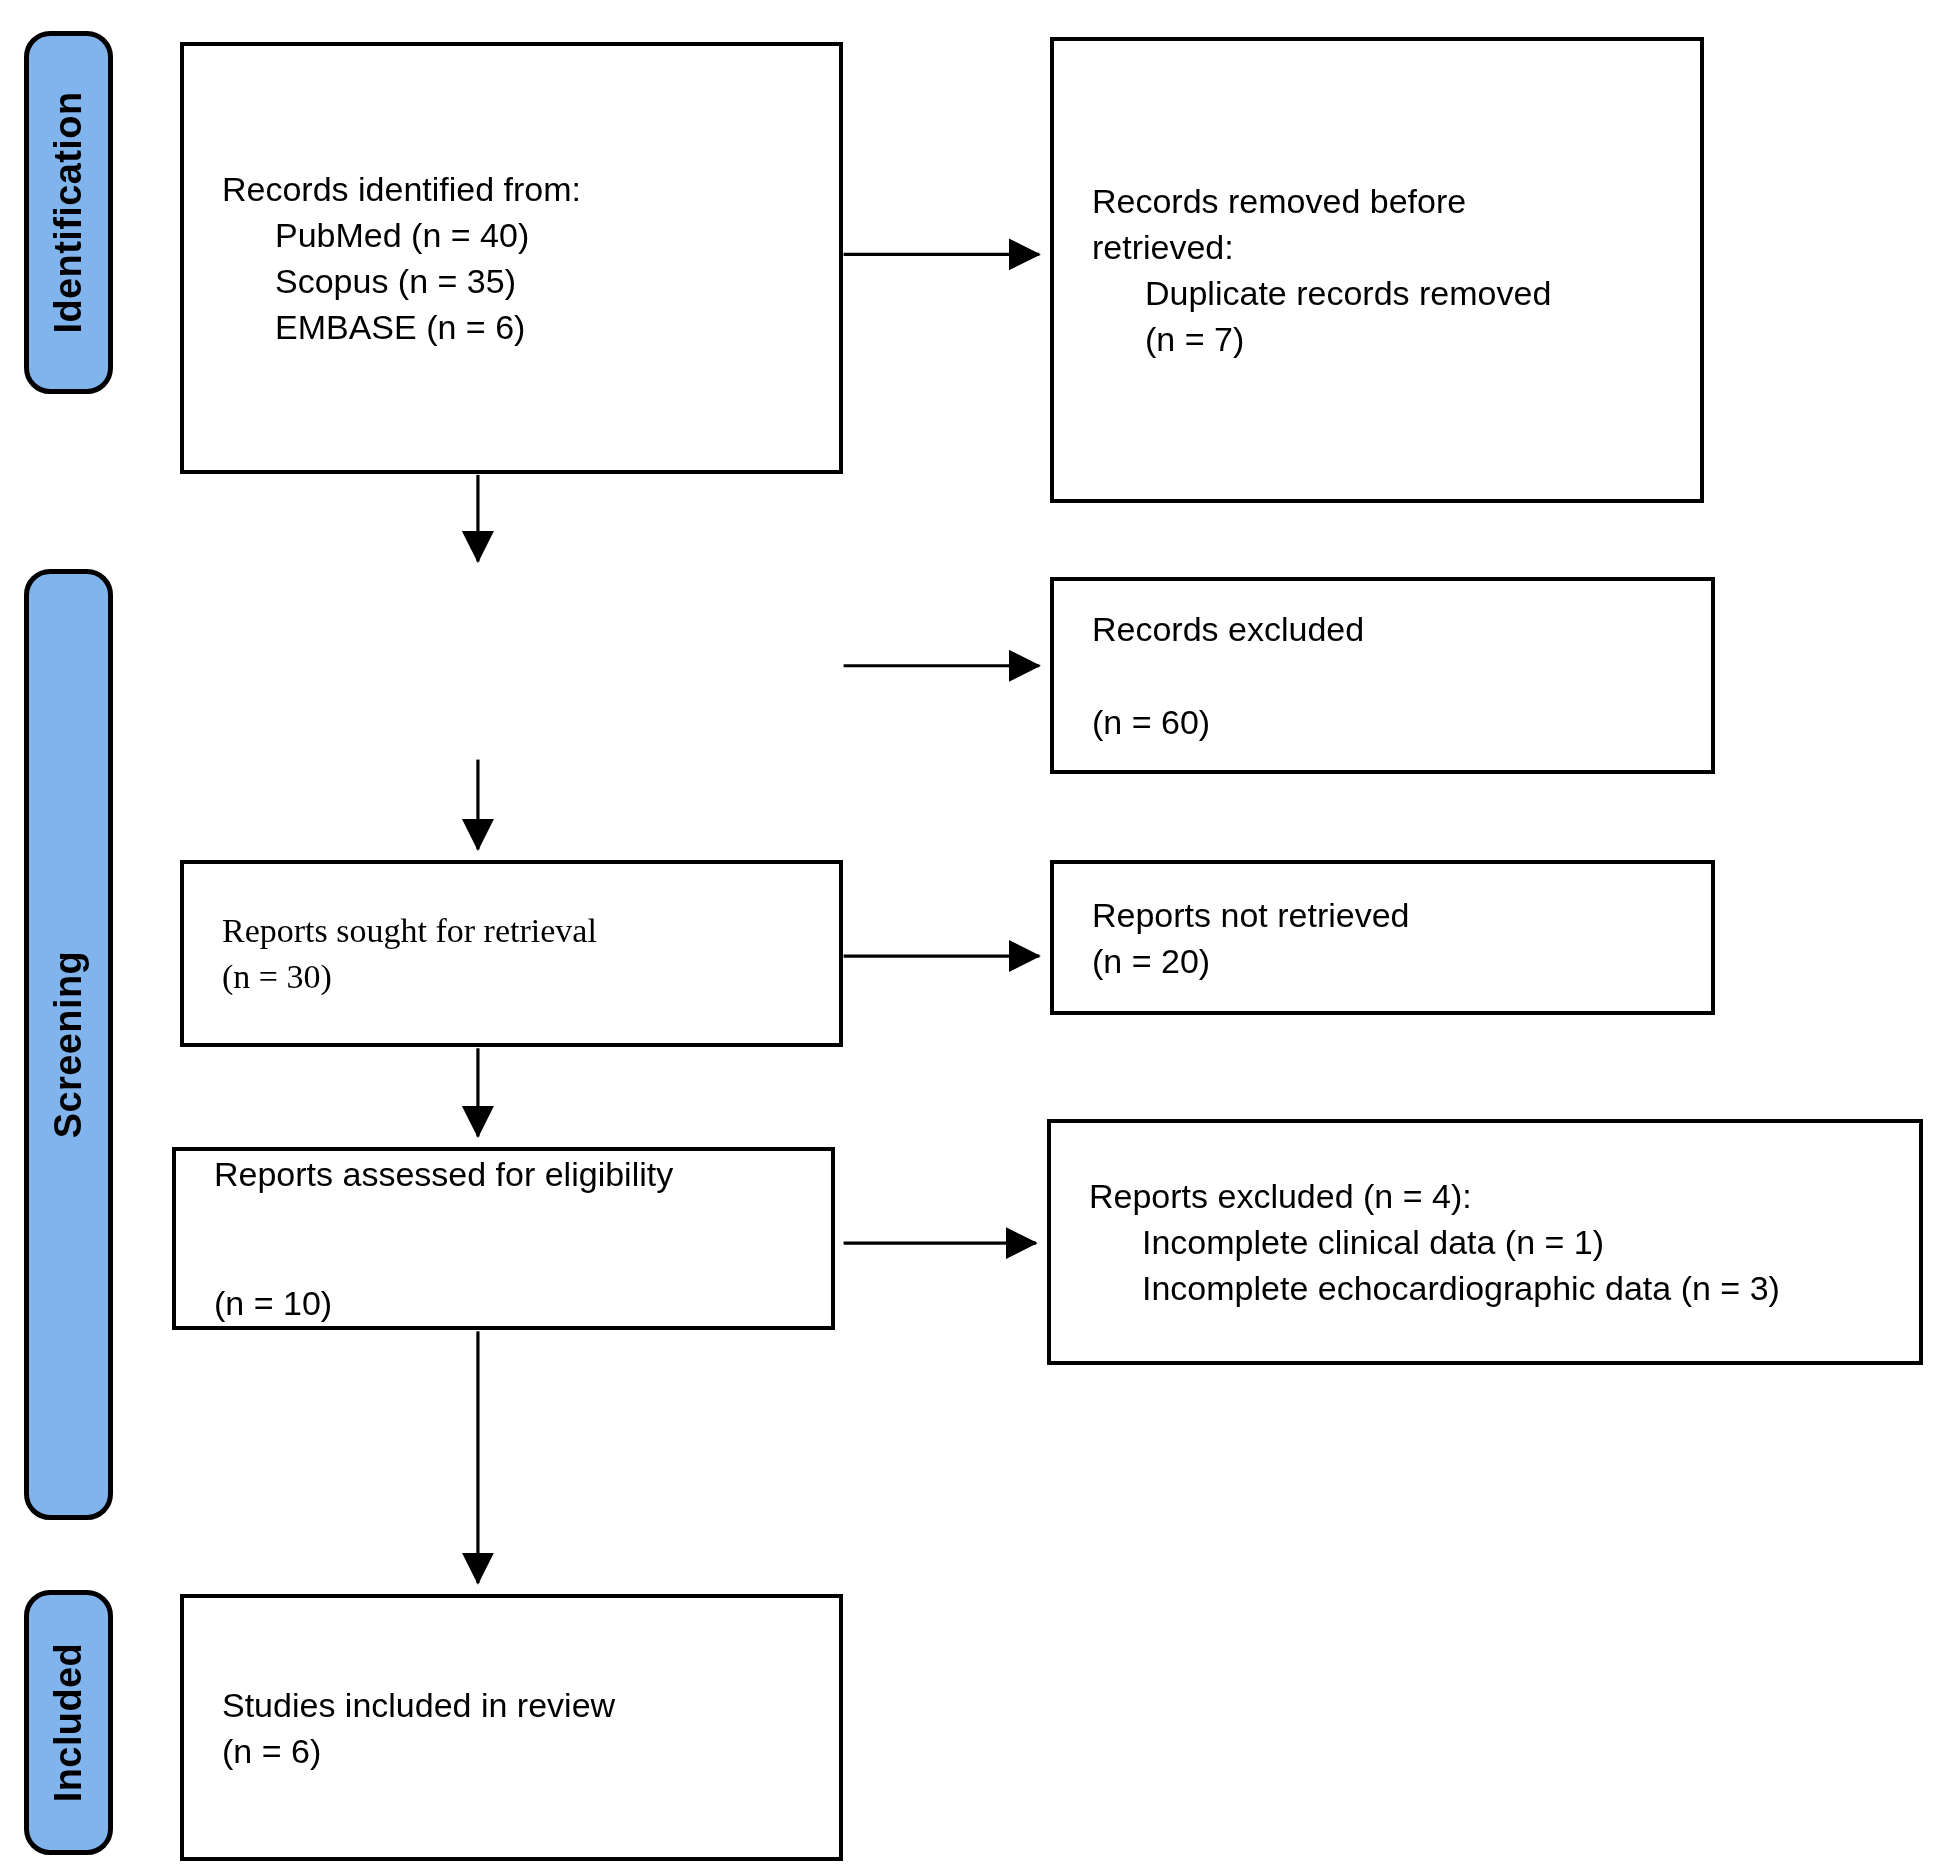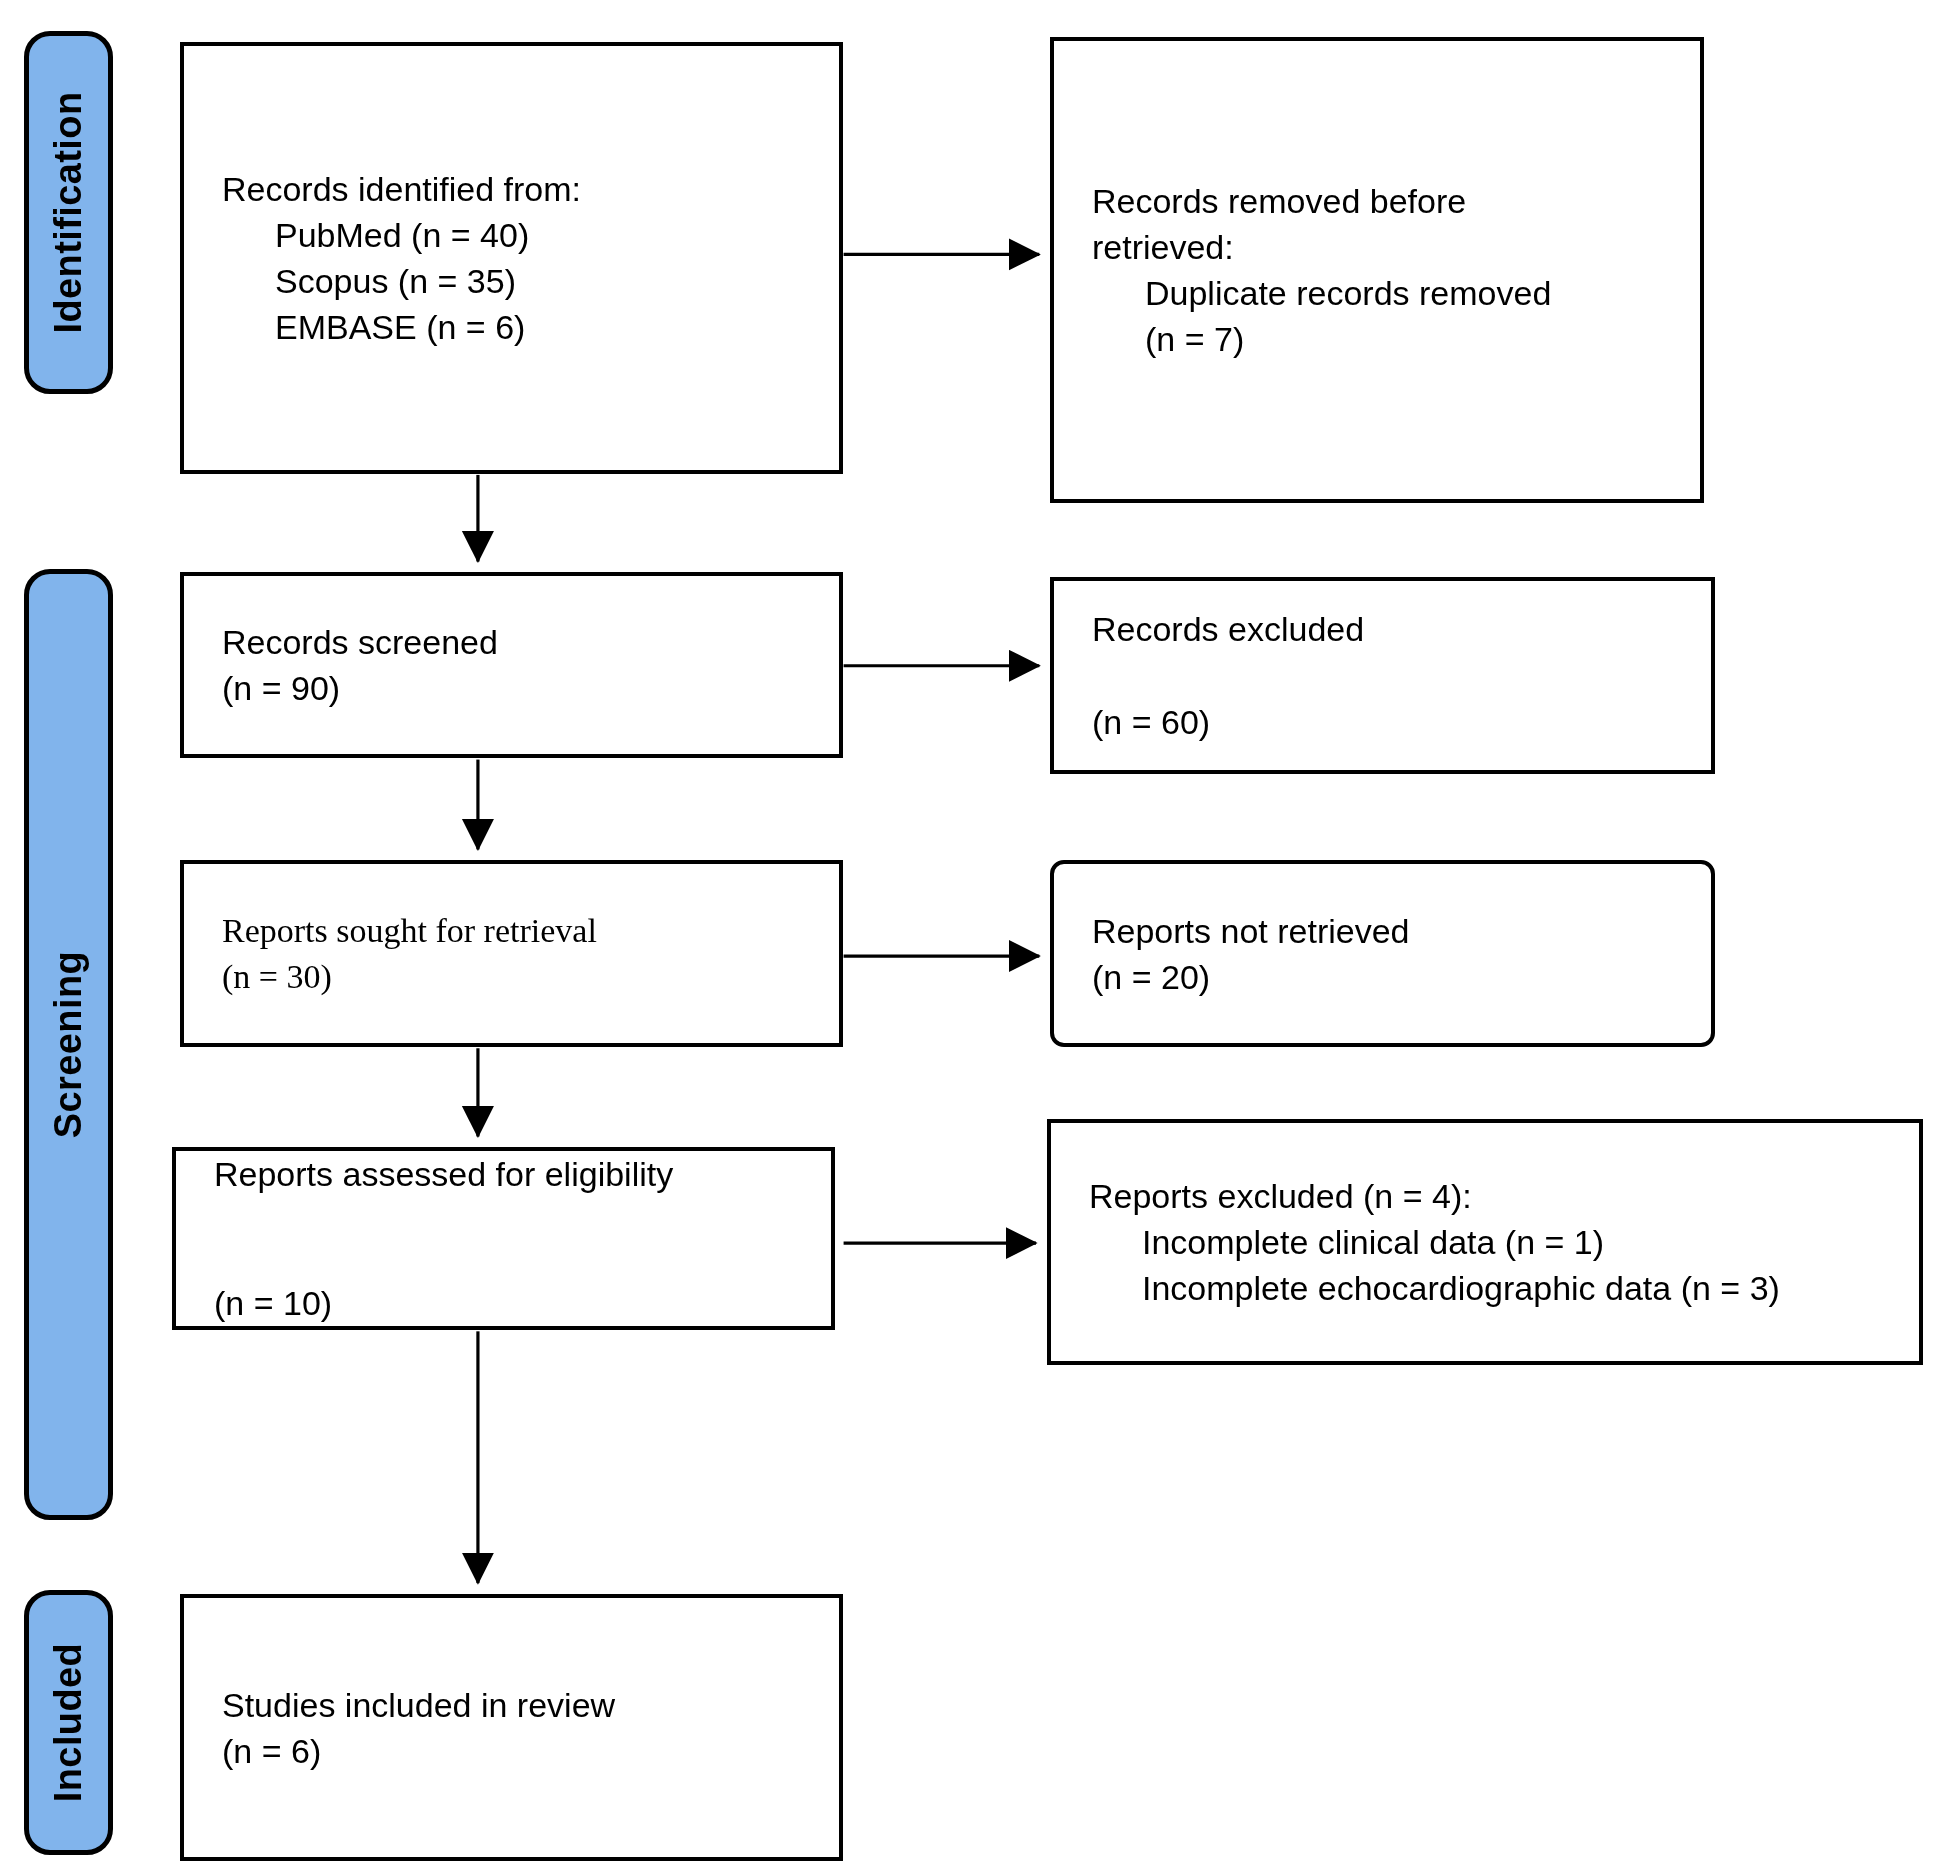--- a/index.html
+++ b/index.html
@@ -85,10 +85,6 @@
     <div class="line indent">(n = 7)</div>
   </div>
 
-  <div class="node" style="left:180px; top:572px; width:663px; height:186px;">
-    <div class="line">Records screened</div>
-    <div class="line">(n = 90)</div>
-  </div>
 
   <div class="node" style="left:1050px; top:577px; width:665px; height:197px;gap:47px;">
     <div class="line">Records excluded</div>

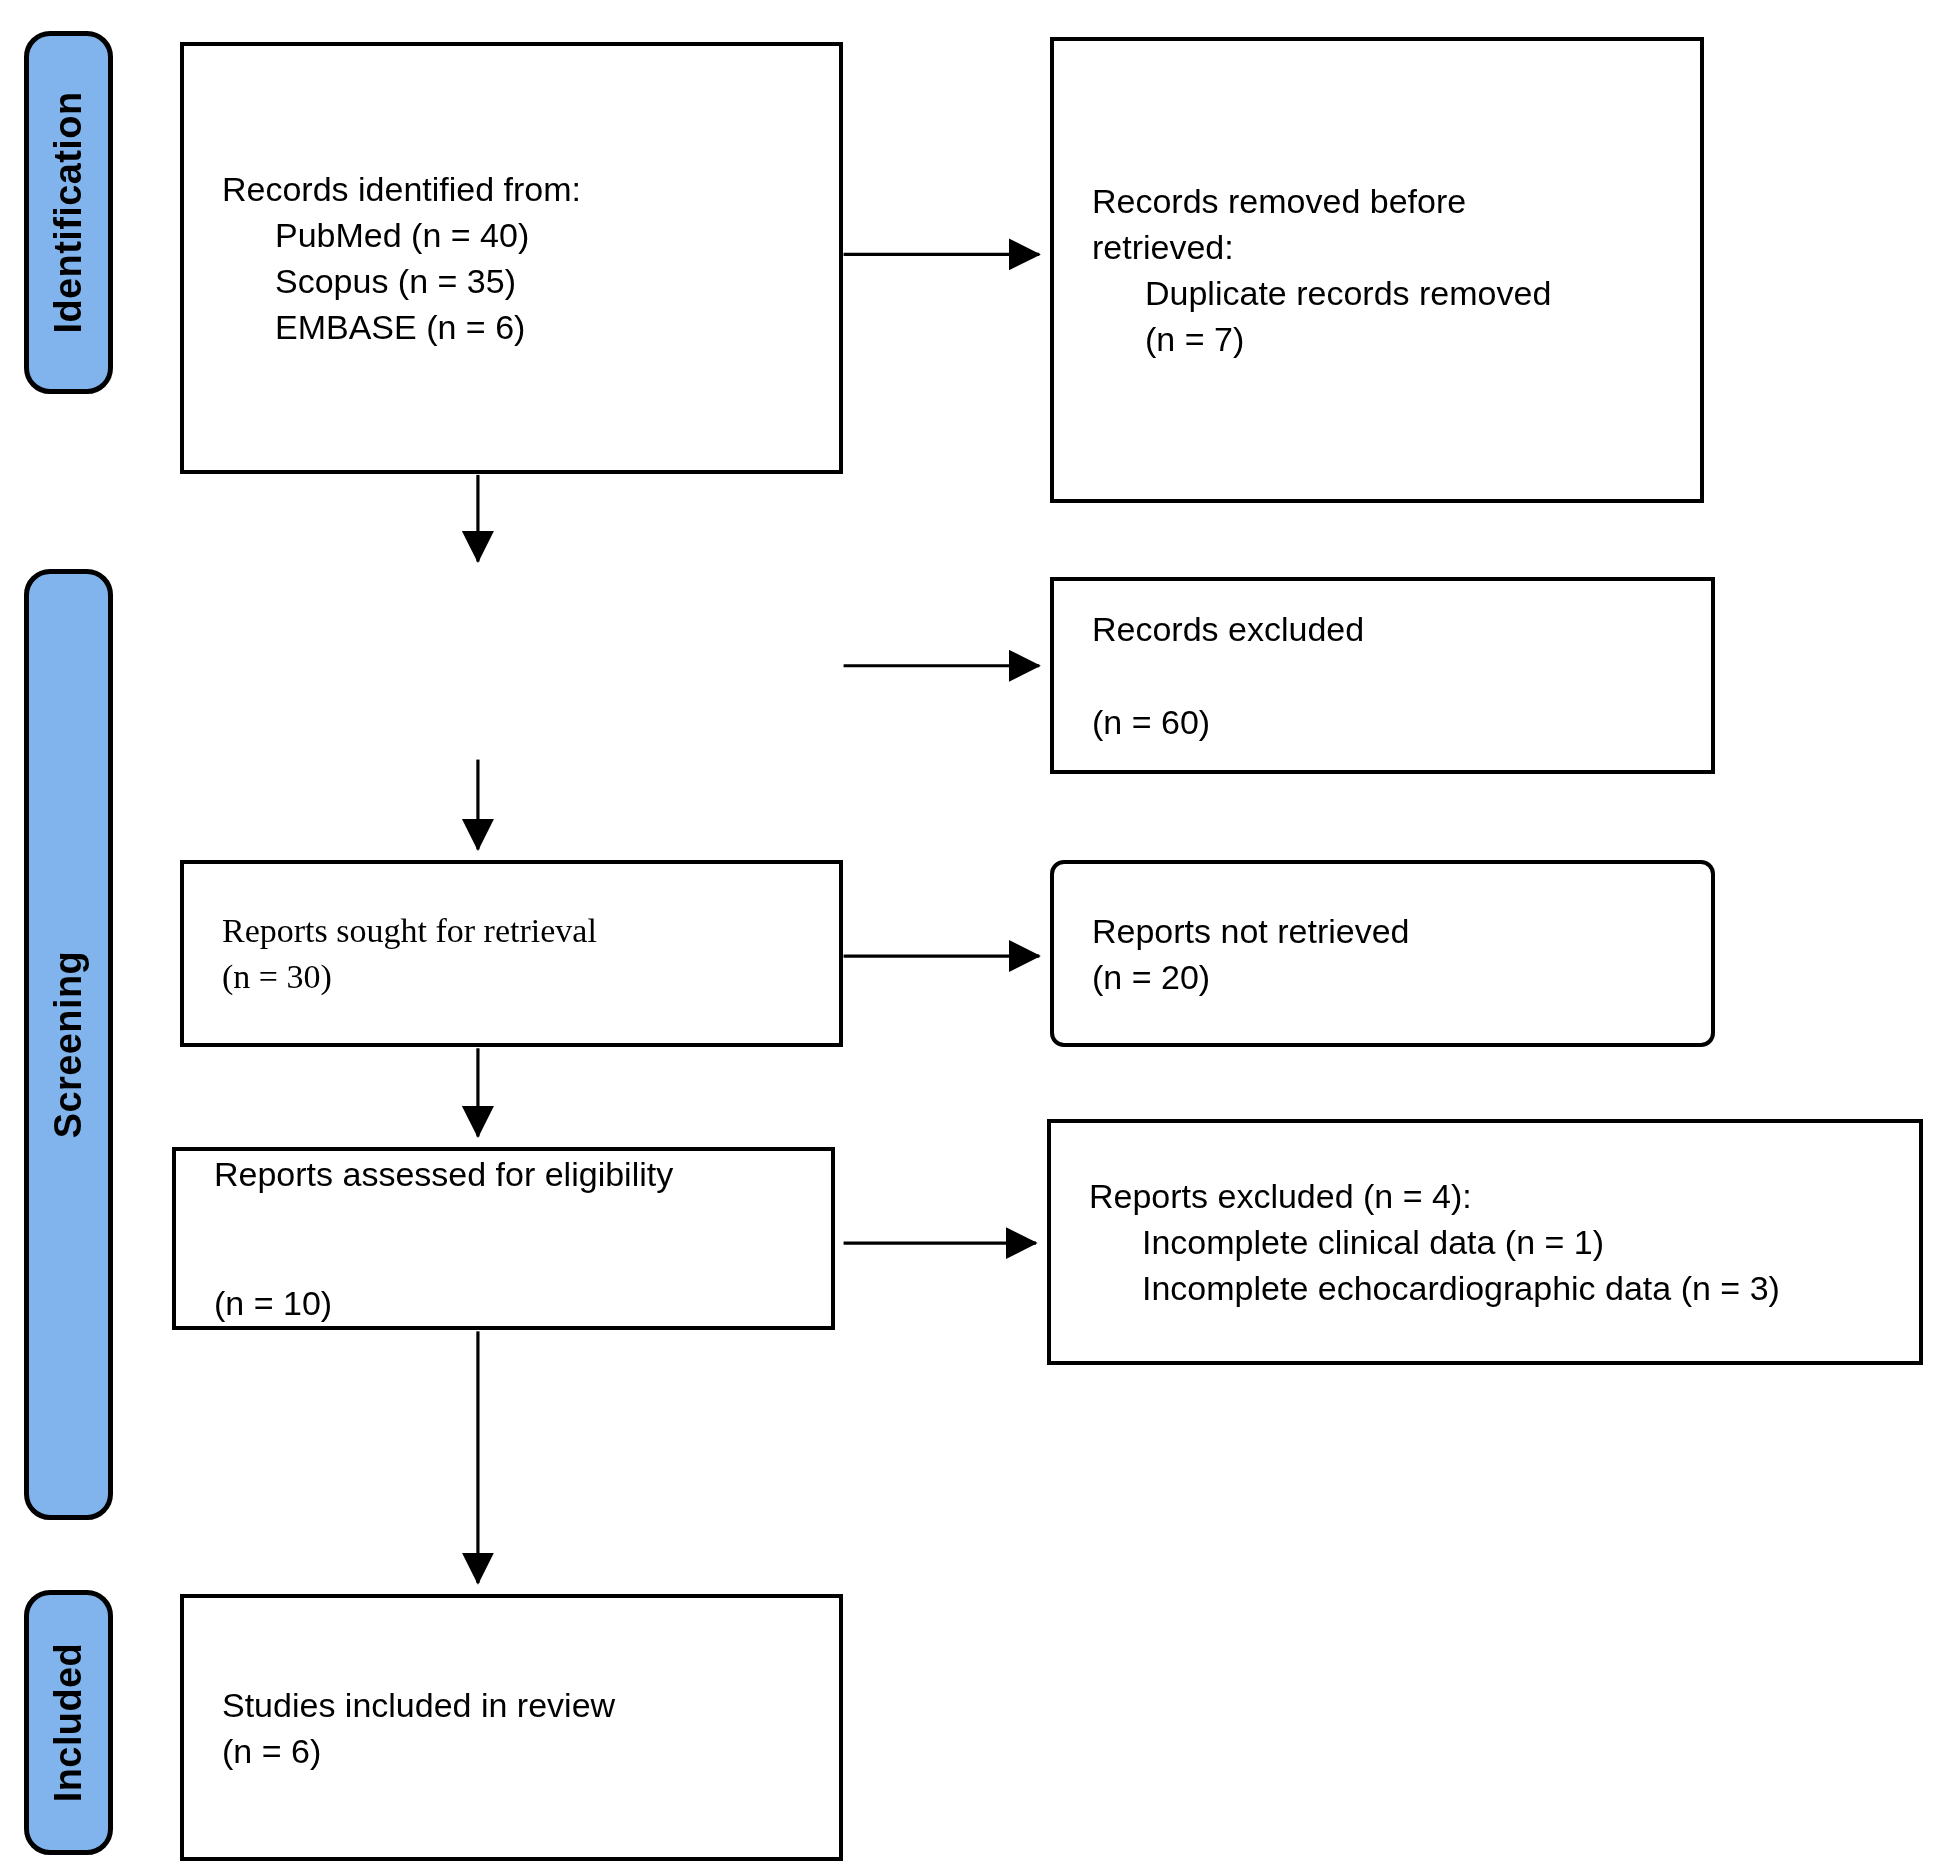--- a/index.html
+++ b/index.html
@@ -96,7 +96,7 @@
     <div class="line">(n = 30)</div>
   </div>
 
-  <div class="node" style="left:1050px; top:860px; width:665px; height:187px;border-radius:14px;">
+  <div class="node" style="left:1050px; top:860px; width:665px; height:155px;">
     <div class="line">Reports not retrieved</div>
     <div class="line">(n = 20)</div>
   </div>

